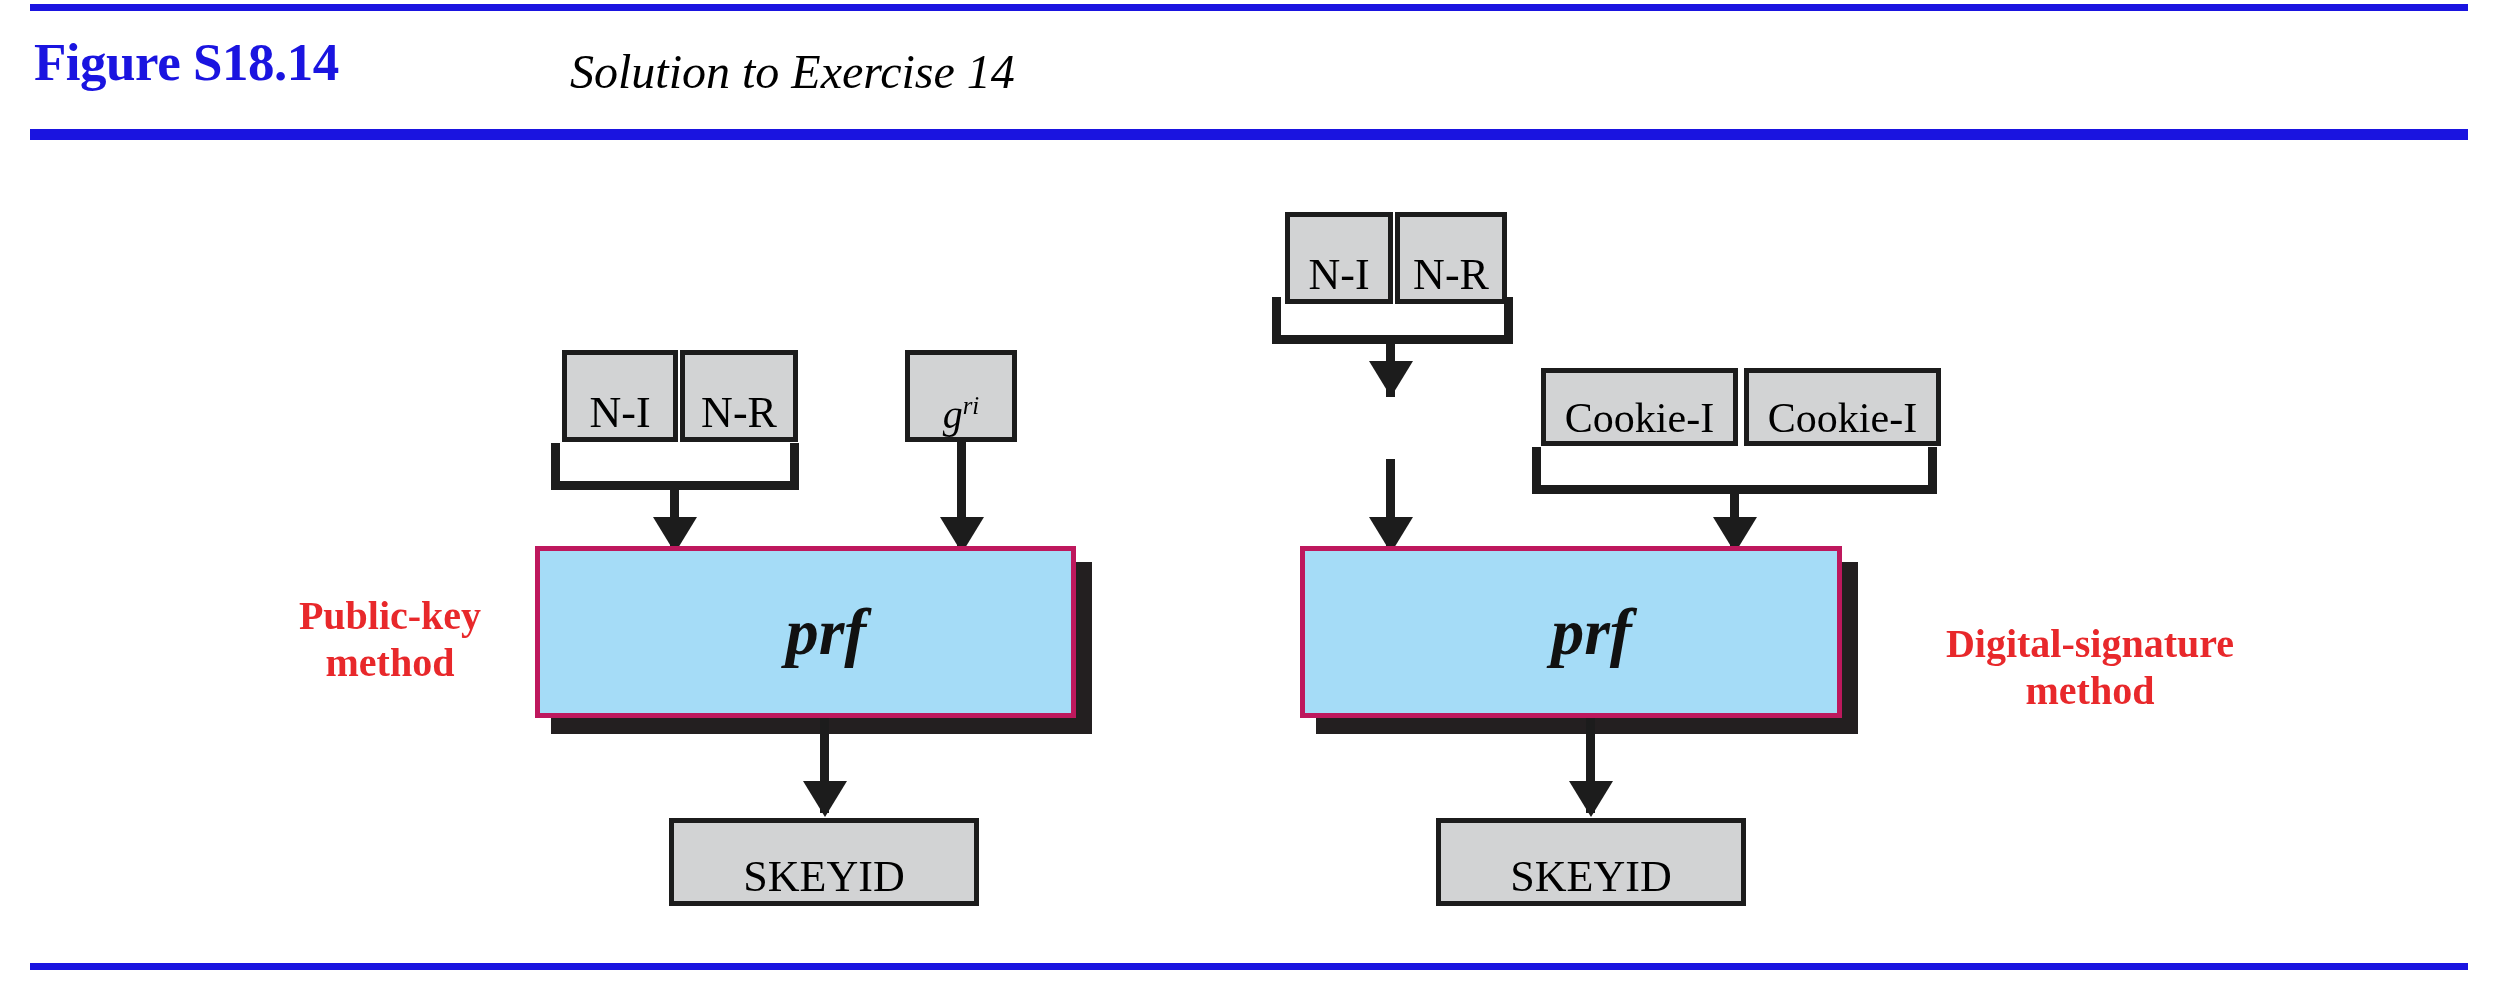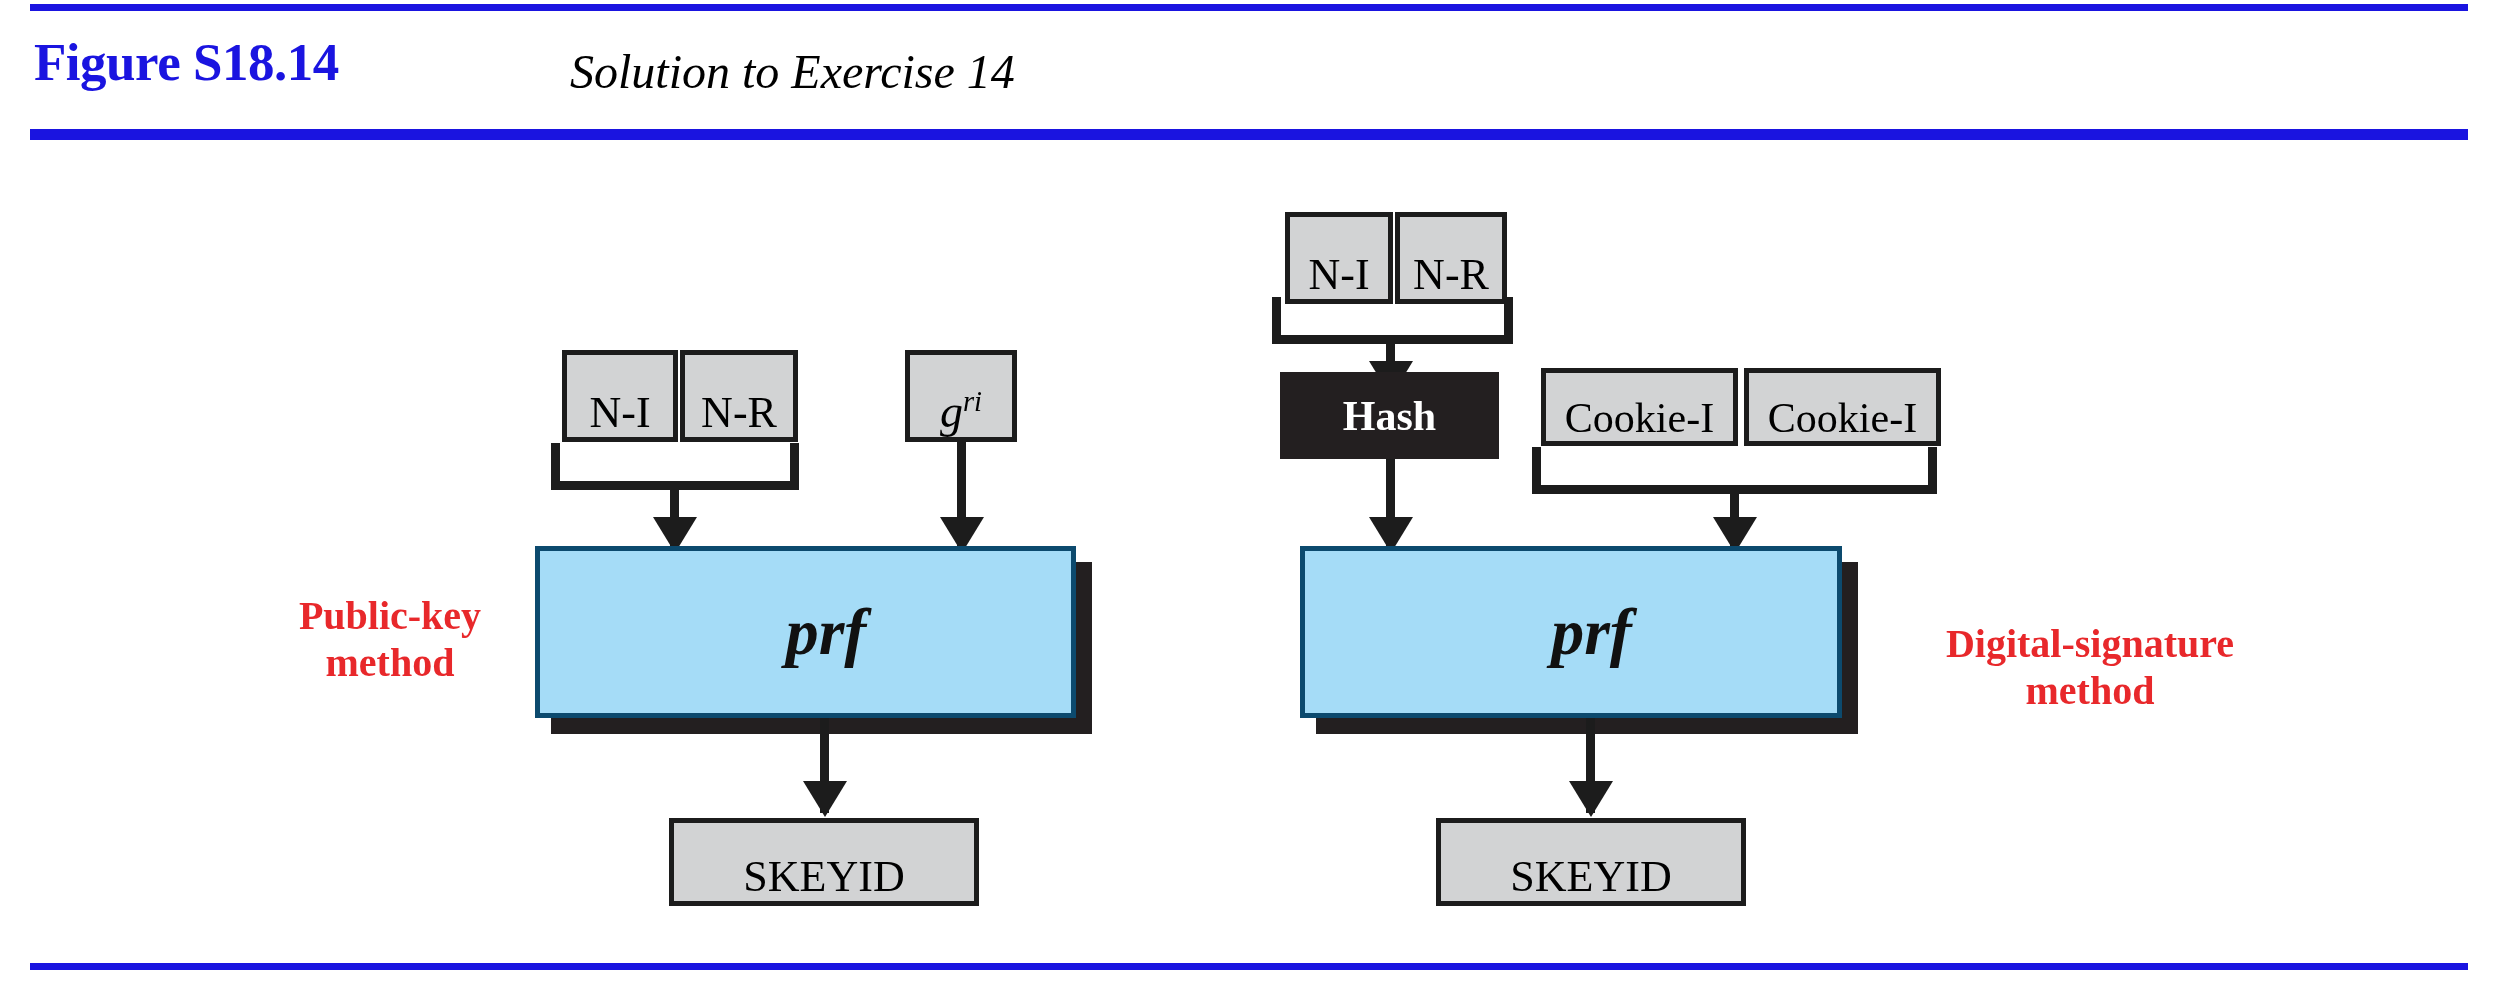--- a/index.html
+++ b/index.html
@@ -147,7 +147,7 @@
     <span class="txt">N-R</span>
   </div>
 
-  <div class="gbox" style="left:905px; top:350px; width:112px; height:92px; font-size:46px;">
+  <div class="gbox" style="left:905px; top:350px; width:112px; height:92px; font-size:40px;">
     <span class="txt" style="font-style:italic;"><span>g</span><span class="sup">ri</span></span>
   </div>
 

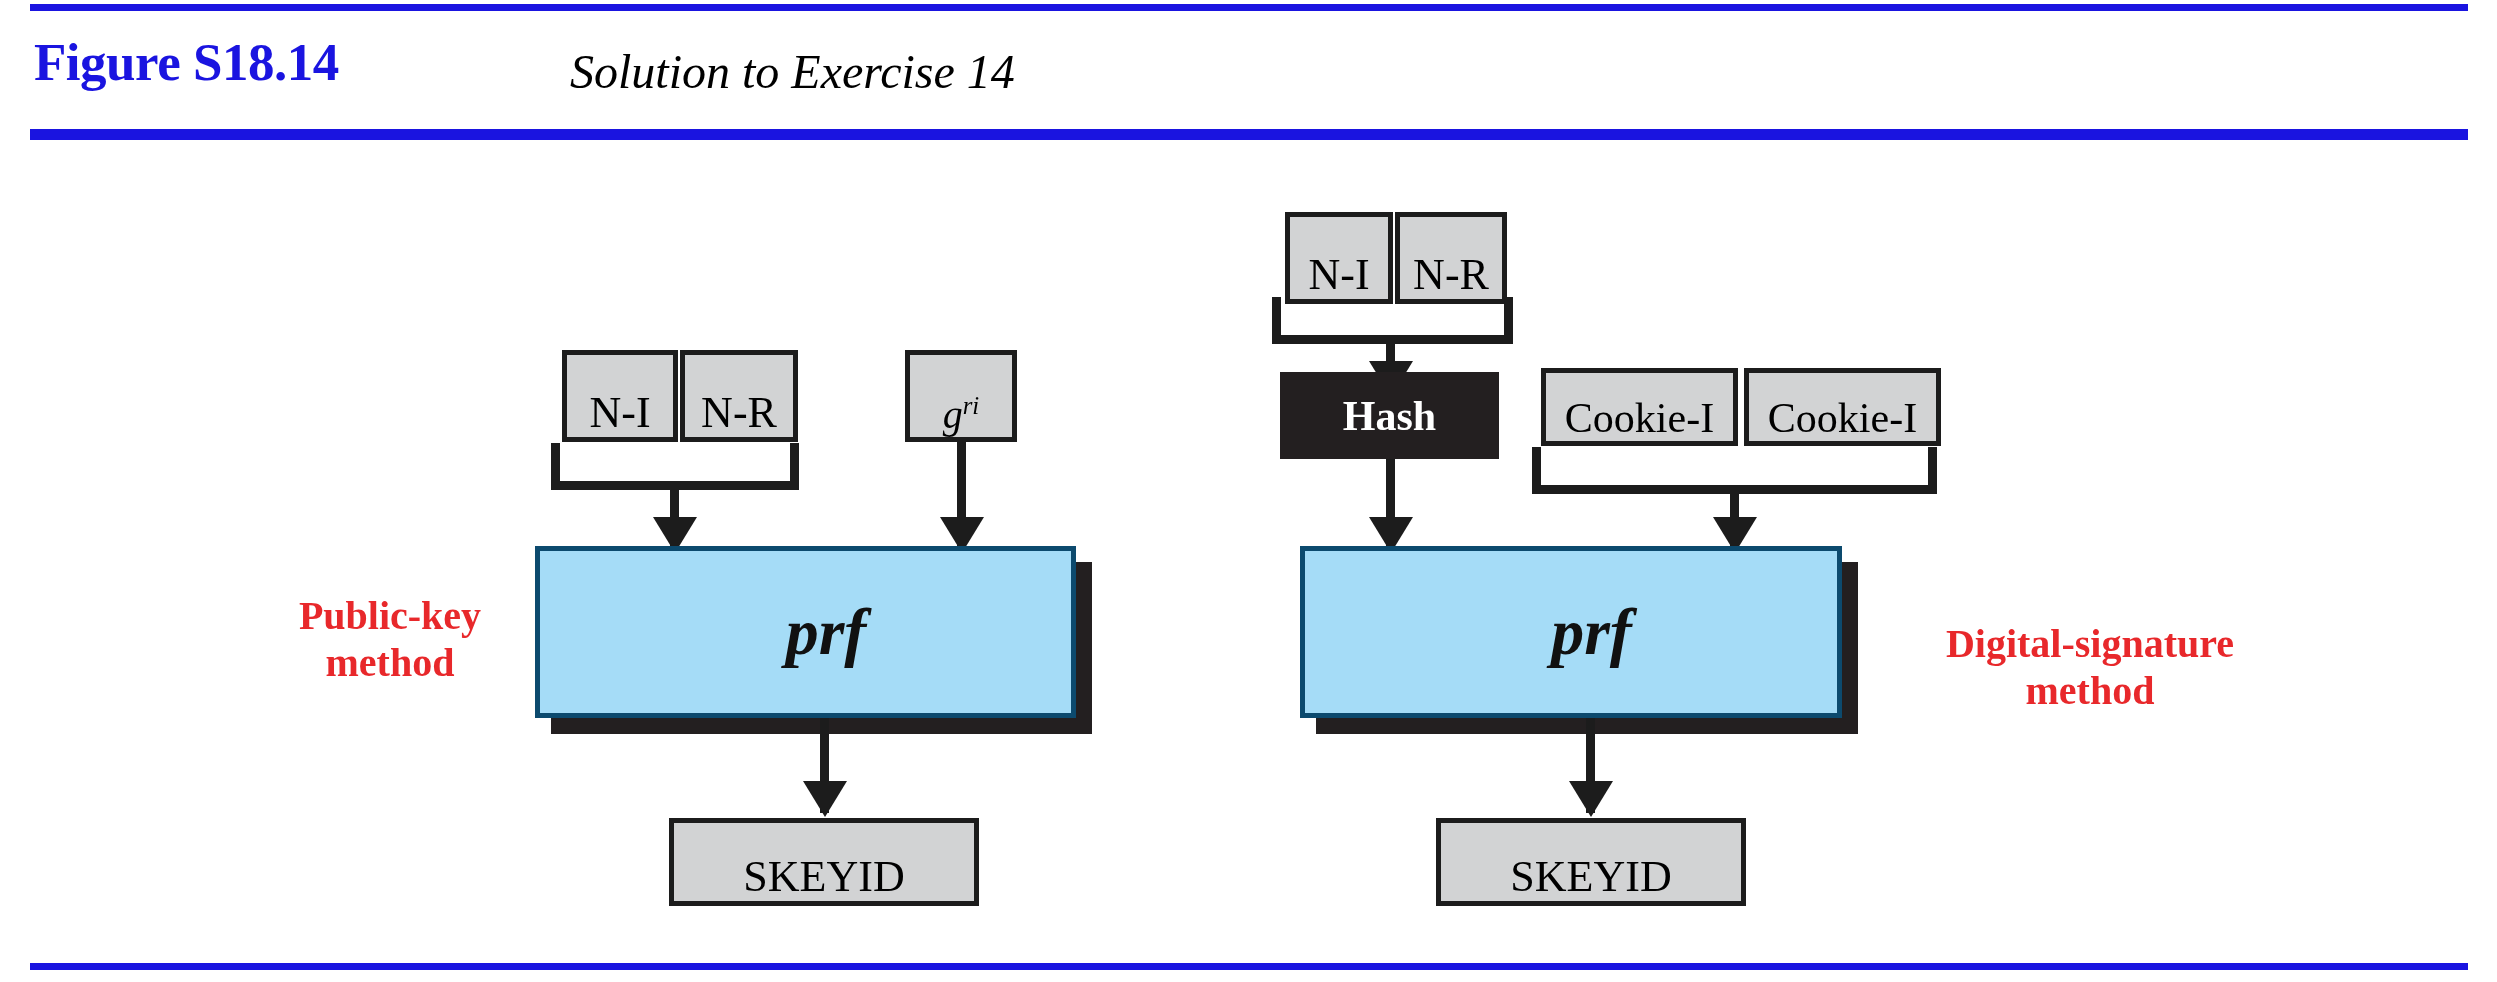--- a/index.html
+++ b/index.html
@@ -190,9 +190,6 @@
   <div class="vline" style="left:1386px; top:335px; width:9px; height:62px;"></div>
   <div class="arrowhead" style="left:1369px; top:361px;"></div>
 
-  <div class="blackbox" style="left:1280px; top:372px; width:219px; height:87px; font-size:42px;">
-    <span class="txt">Hash</span>
-  </div>
 
   <div class="vline" style="left:1386px; top:459px; width:9px; height:97px;"></div>
   <div class="arrowhead" style="left:1369px; top:517px;"></div>

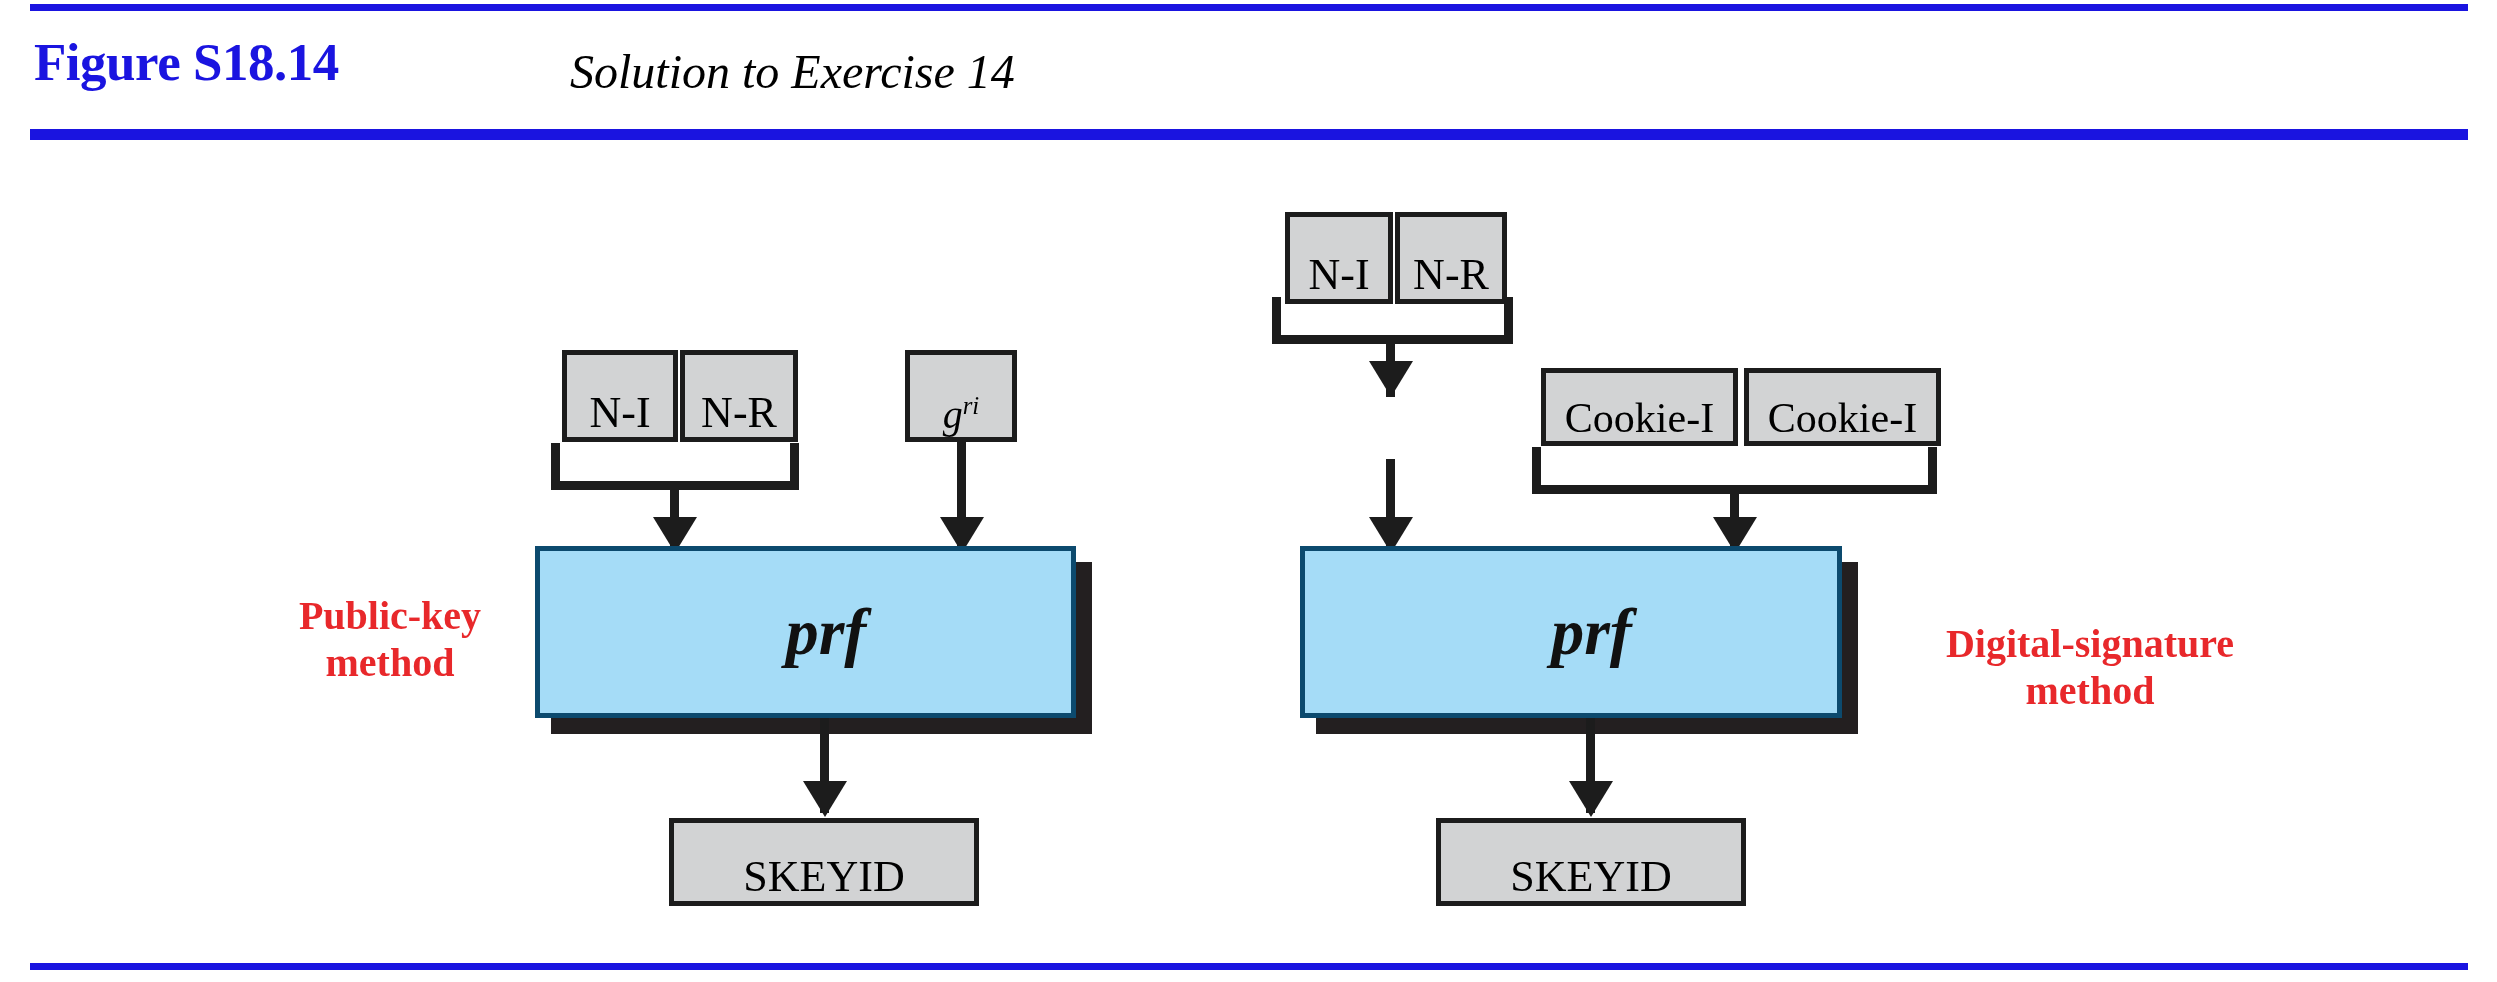--- a/index.html
+++ b/index.html
@@ -80,7 +80,7 @@
   .prf-box {
     position: absolute;
     background: #a5dcf7;
-    border: 5px solid #0c4a6e;
+    border: 5px solid #be185d;
     box-sizing: border-box;
     display: flex;
     align-items: center;

